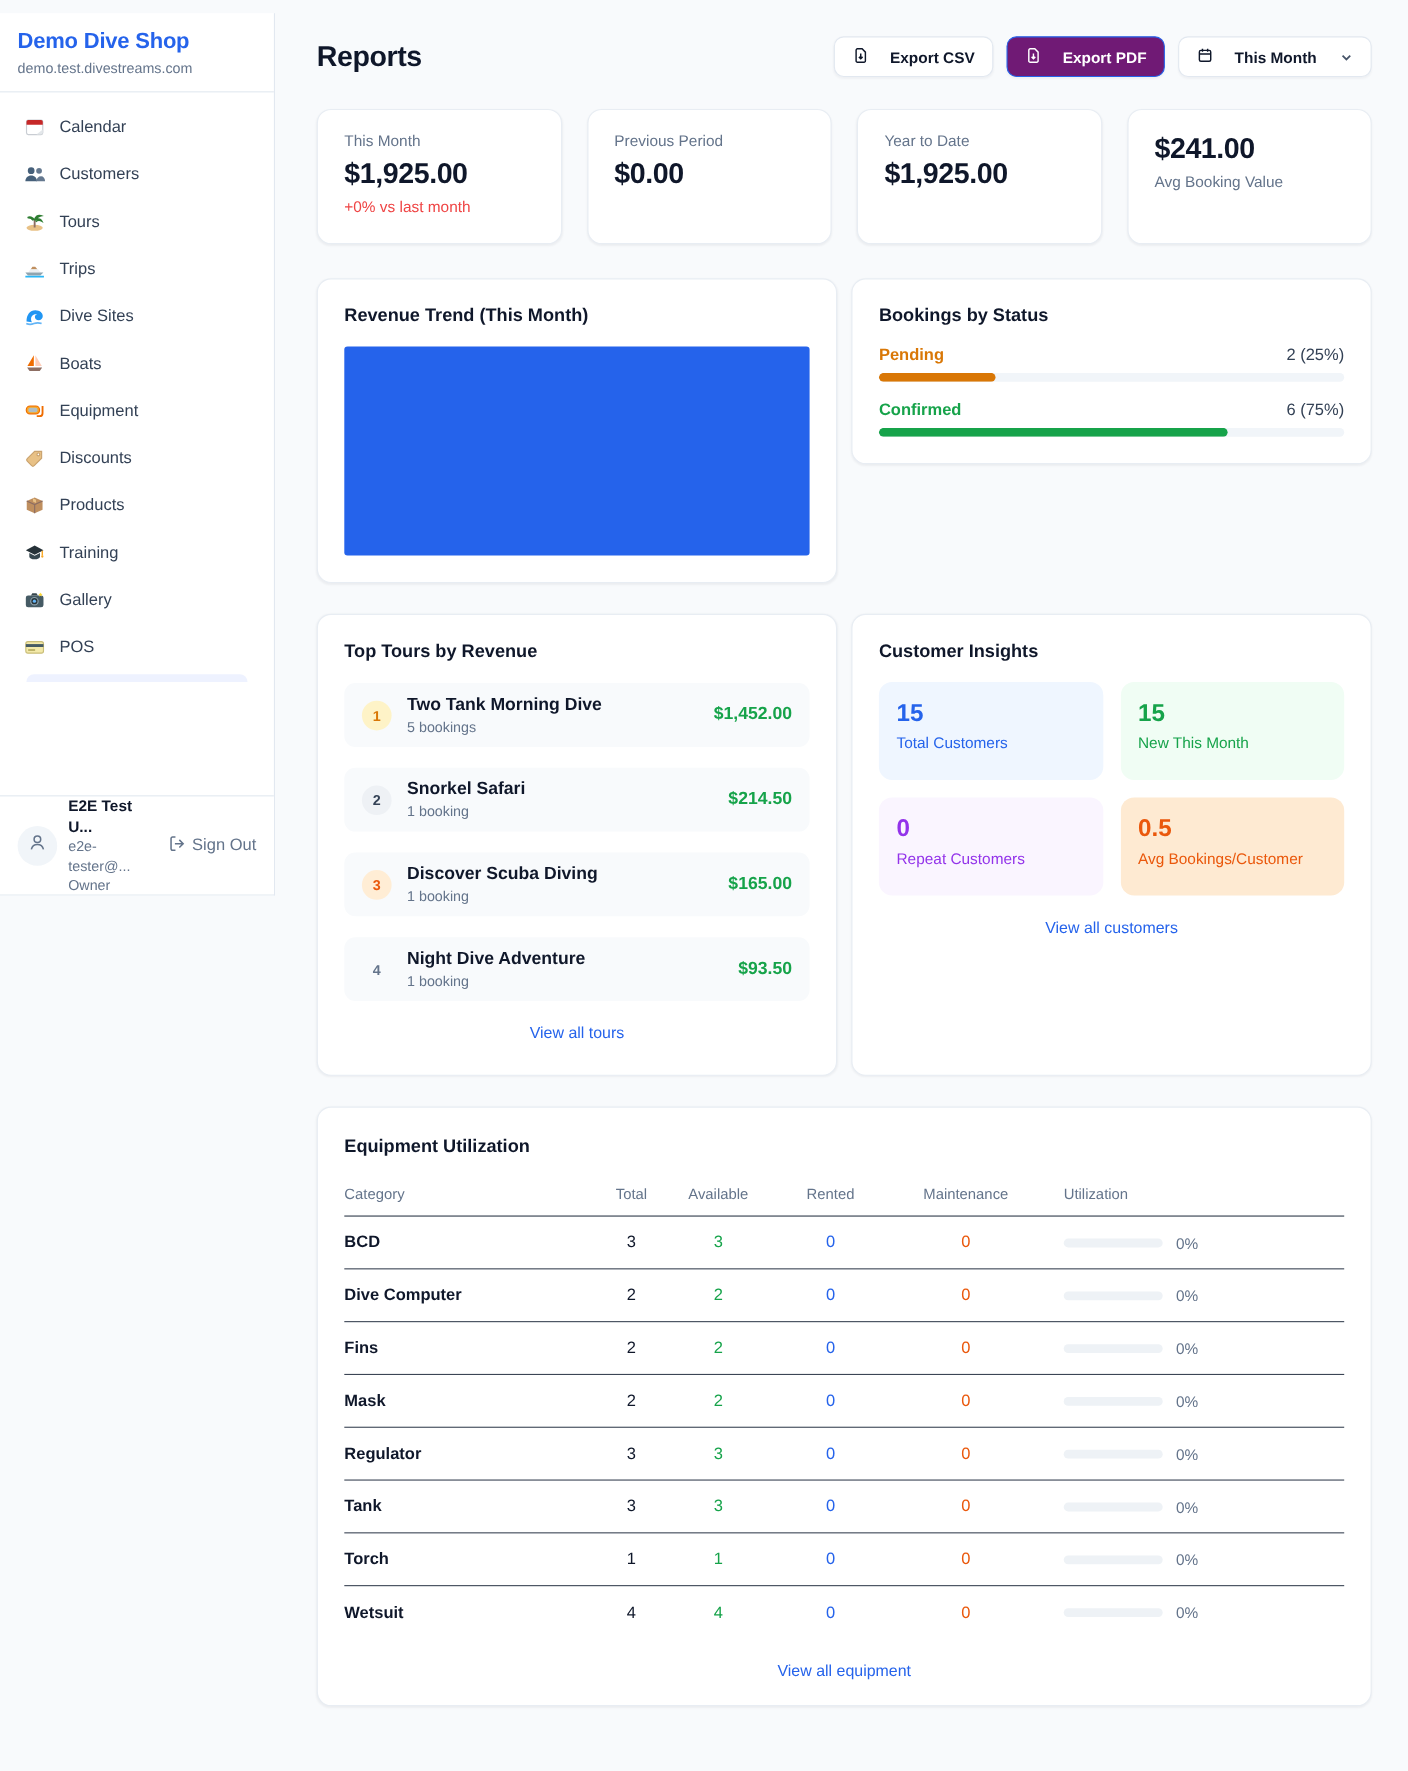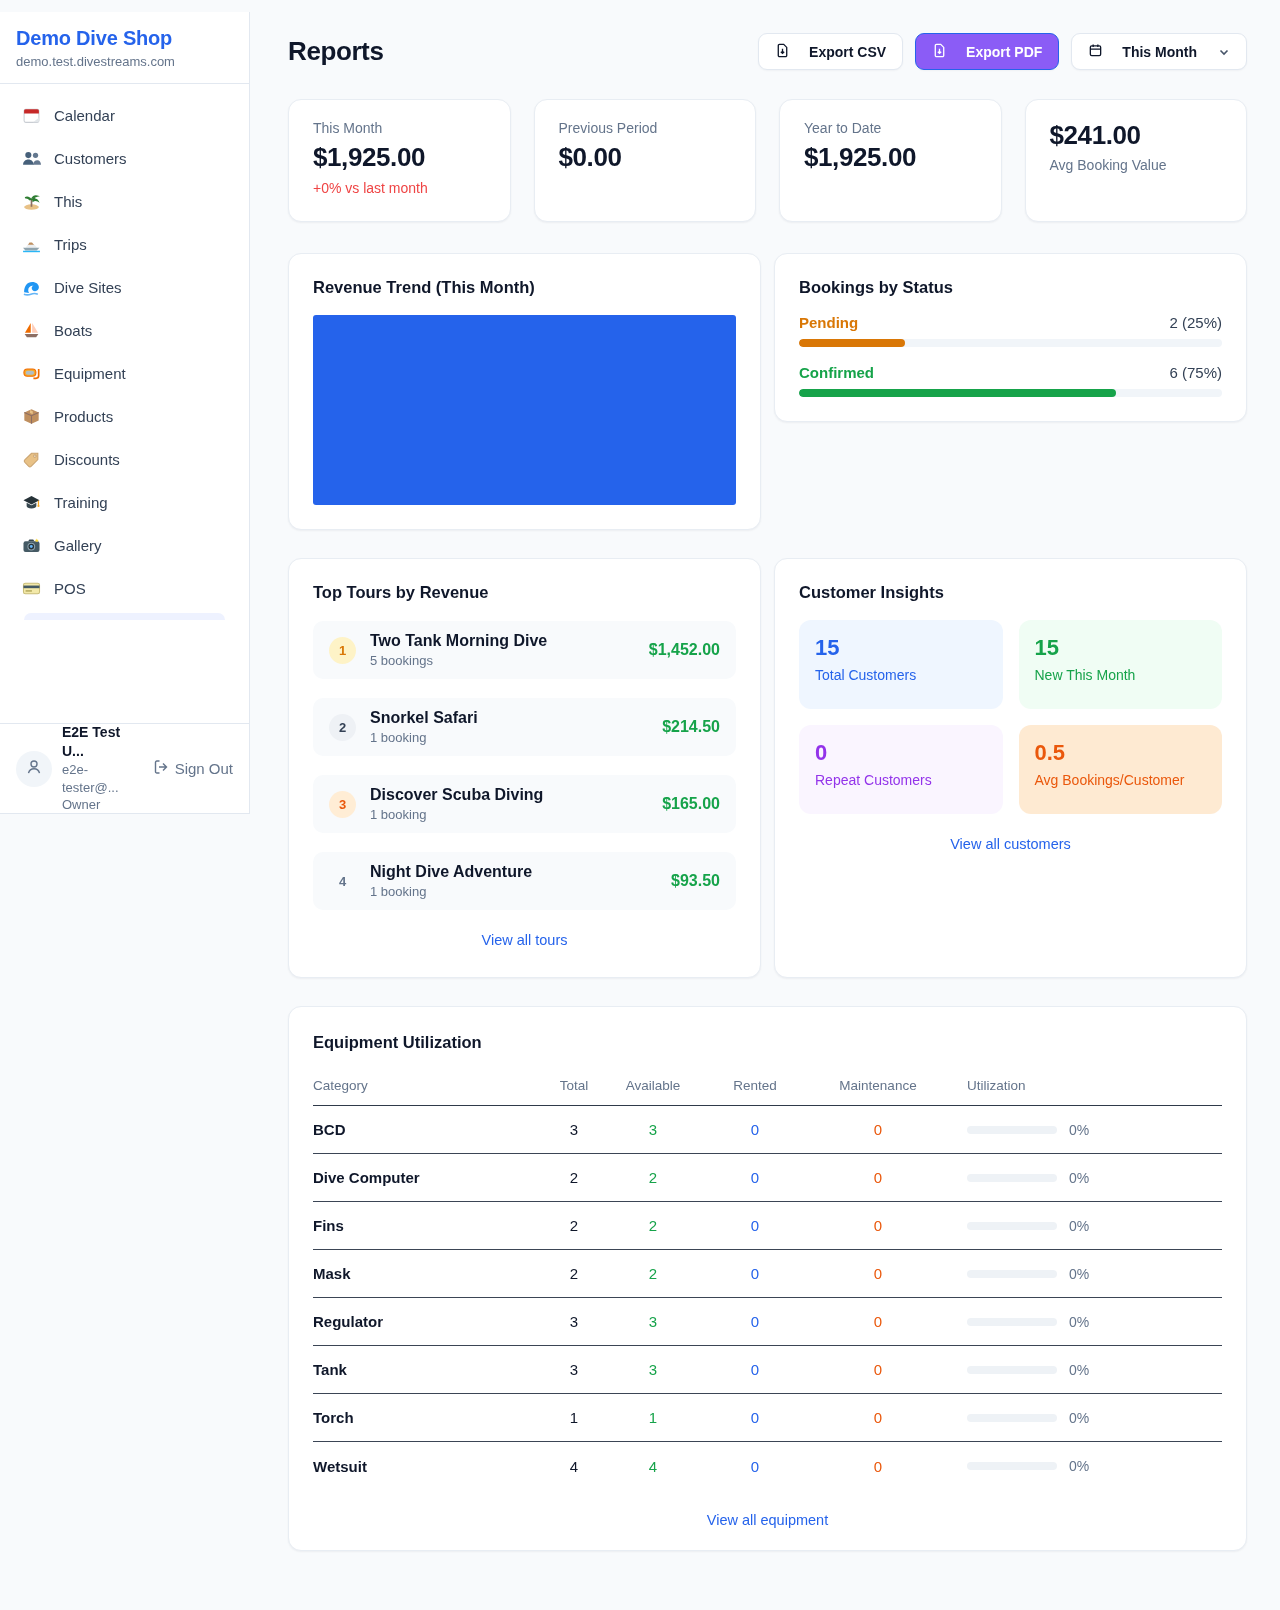--- a/index.html
+++ b/index.html
@@ -38,7 +38,7 @@
     border-radius:9px; font-size:14px; font-weight:700; cursor:pointer;
     background:#fff; border:1px solid #e2e8f0; color:#0f172a;
     box-shadow:0 1px 2px rgba(15,23,42,.04); }
-  .btn-primary { background:#8b5cf6; border-color:#2563eb; color:#fff; }
+  .btn-primary { background:#701a75; border-color:#2563eb; color:#fff; }
   .chev { margin-left:2px; display:inline-flex; }
 
   .card { background:#fff; border:1px solid #e8edf3; border-radius:13px;

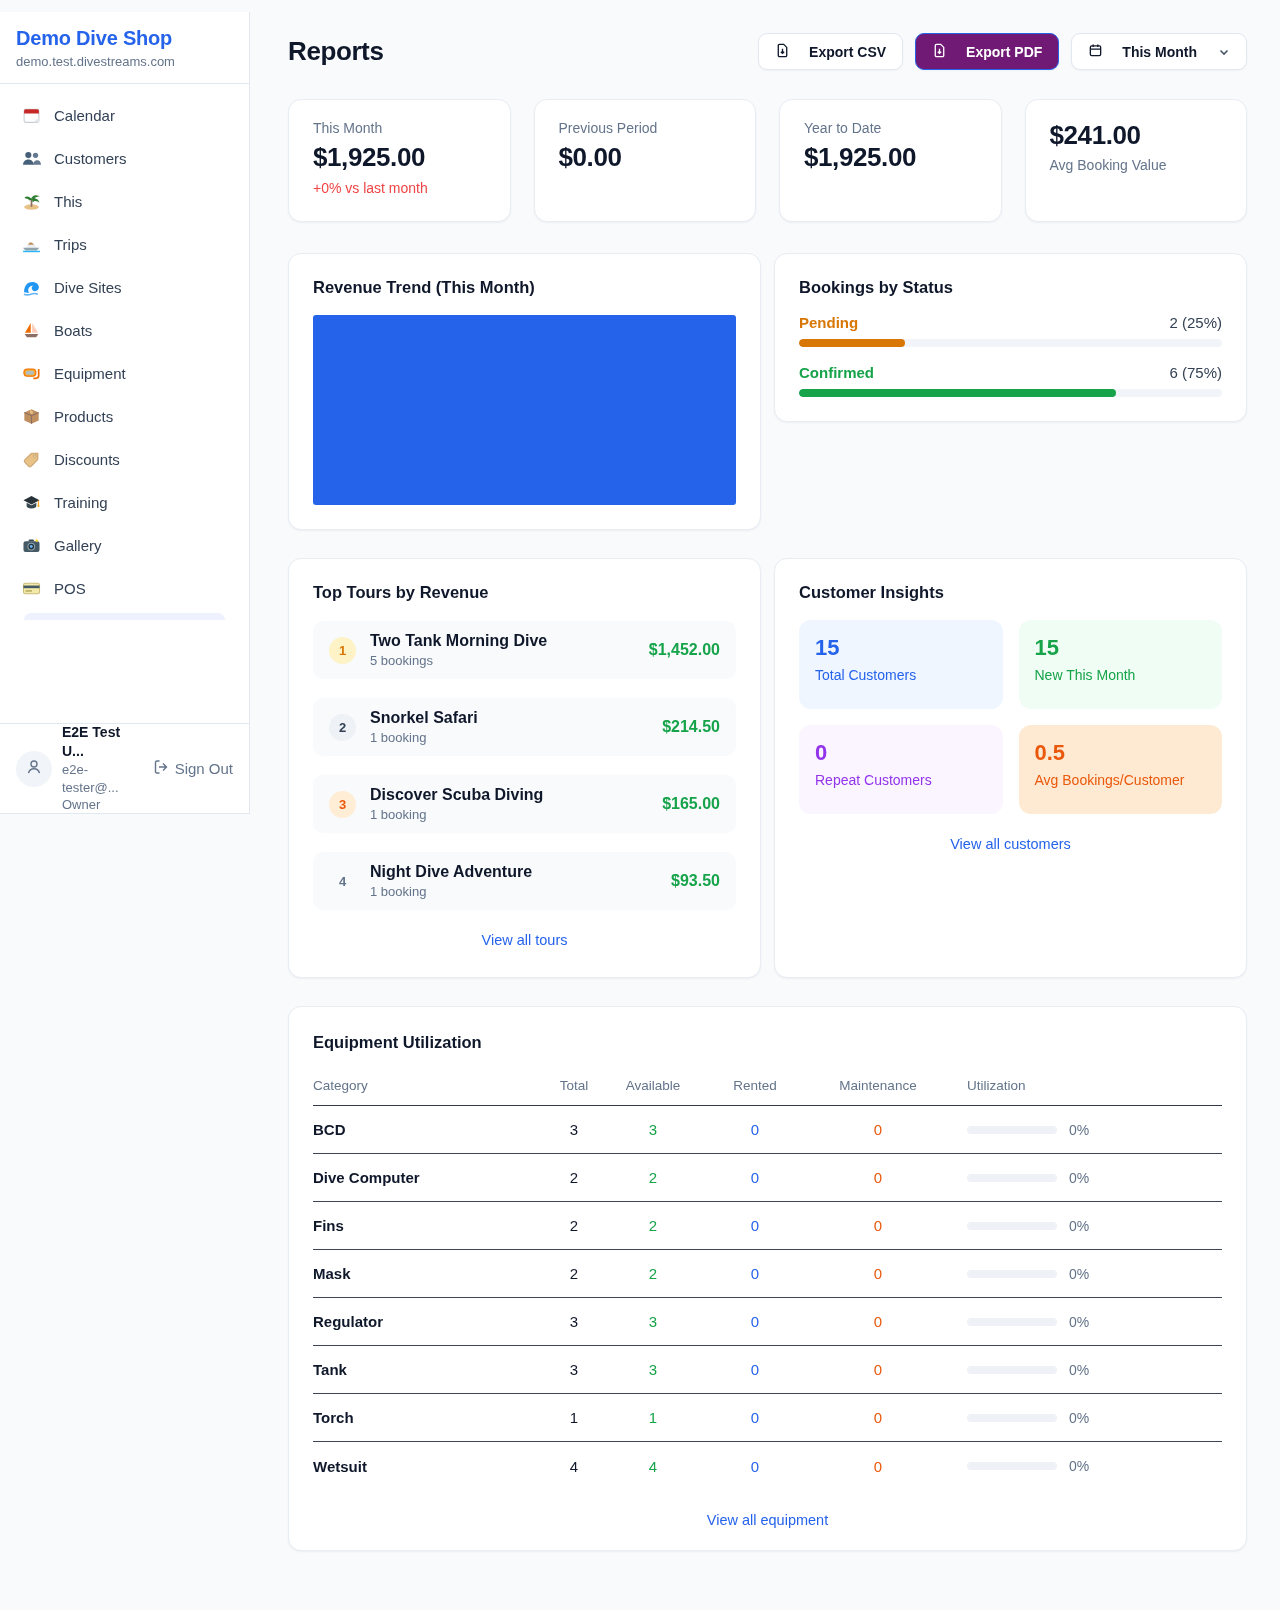--- a/index.html
+++ b/index.html
@@ -146,7 +146,7 @@
             <path d="M9 7.8C7.2 5 4.6 4.4 3 5.6c2-.3 3.6.6 4.7 2.2M9 7.8c.4-3.4 2.9-4.7 5.4-3.9-2 .4-3.5 1.6-4.2 3.4M9.2 7.6c2.4-1.7 4.9-1 5.9.9-1.8-1-3.8-.7-5.2.5" stroke="#2e7d32" stroke-width="1.3" fill="none"></path>
           </svg>
         </span>
-      <span>This</span>
+      <span>Tours</span>
     </div>
     <div class="nav-item">
       <span class="nico">

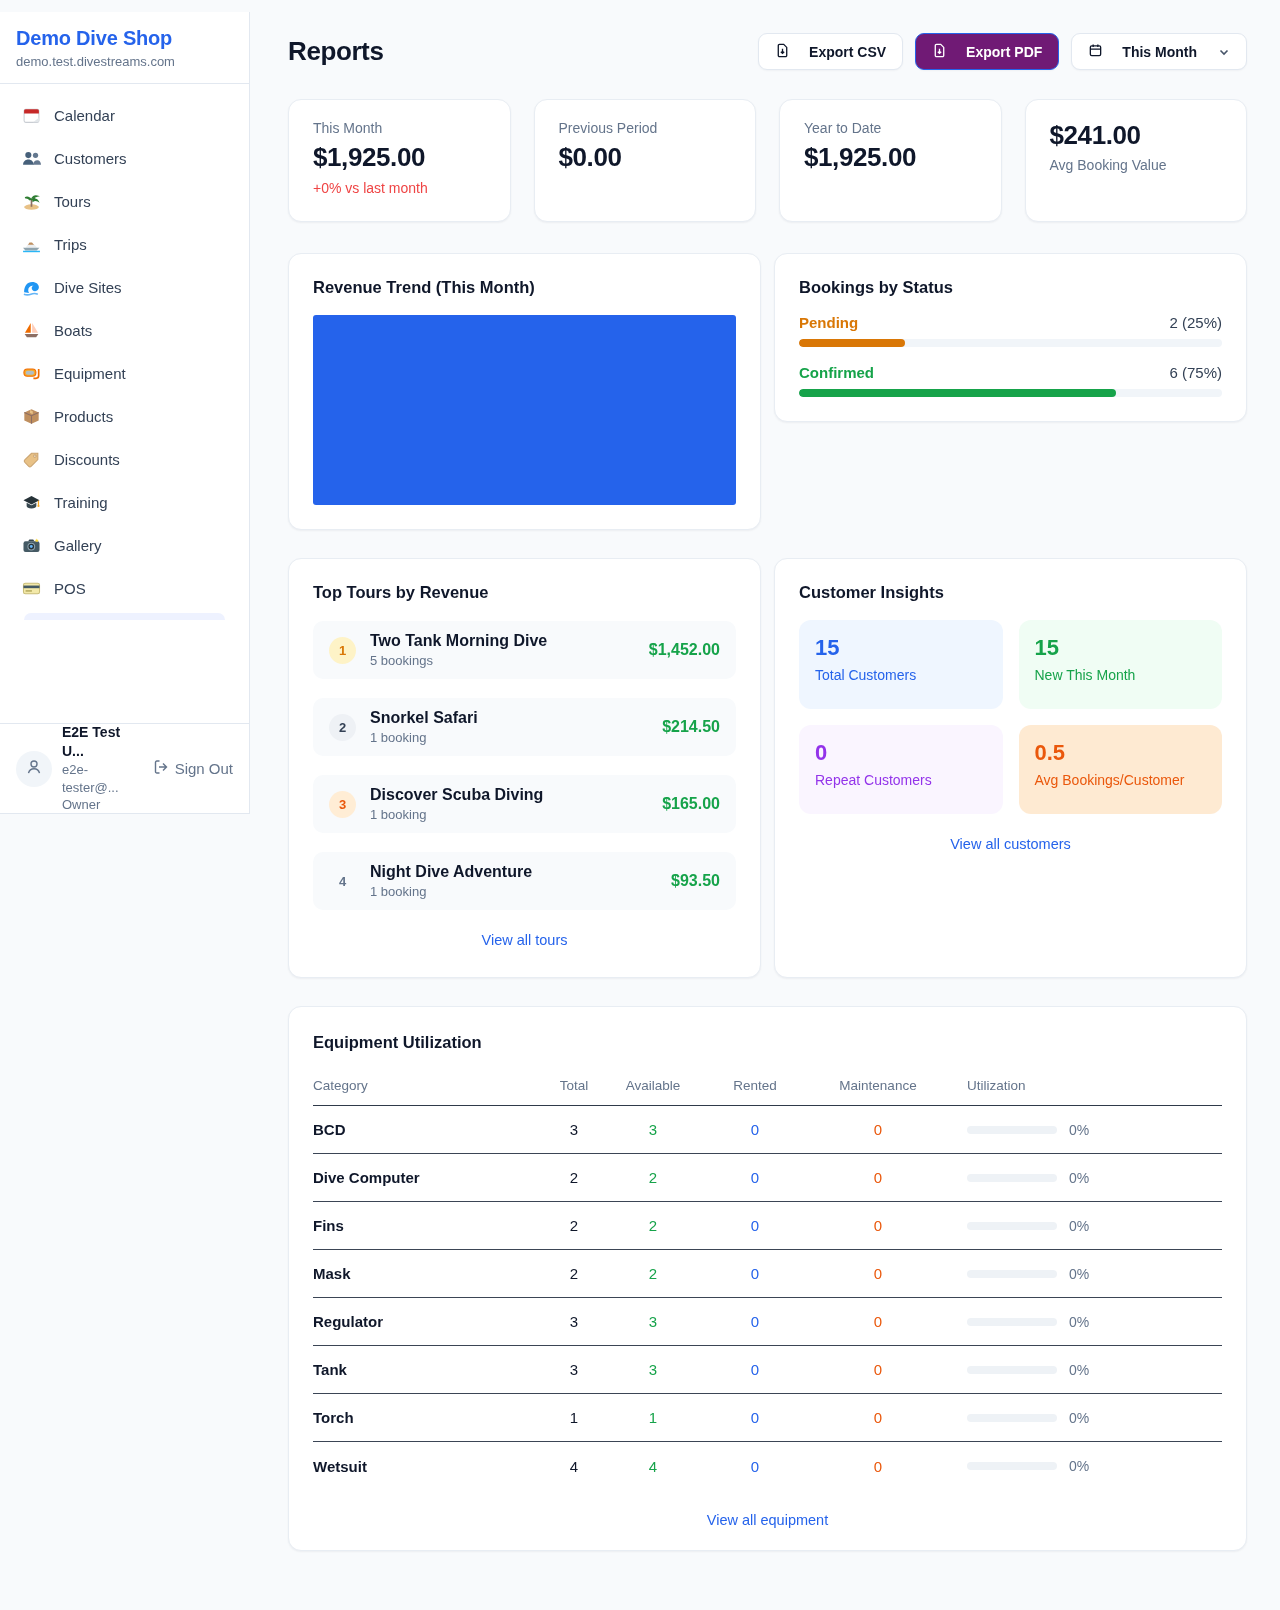--- a/index.html
+++ b/index.html
@@ -191,21 +191,21 @@
     <div class="nav-item">
       <span class="nico">
           <svg viewBox="0 0 18 18">
+            <path d="M2.6 9.4L9 3.1h6v6l-6.4 6.4a1.6 1.6 0 0 1-2.2 0L2.6 11.6a1.6 1.6 0 0 1 0-2.2z" fill="#e8c186" stroke="#caa36f"></path>
+            <circle cx="12.2" cy="5.8" r="1.2" fill="#fff" stroke="#caa36f"></circle>
+          </svg>
+        </span>
+      <span>Discounts</span>
+    </div>
+    <div class="nav-item">
+      <span class="nico">
+          <svg viewBox="0 0 18 18">
             <path d="M2.2 5.2L9 2.2l6.8 3v7.6L9 15.8l-6.8-3z" fill="#bf8f5f"></path>
             <path d="M2.2 5.2L9 8.2l6.8-3M9 8.2v7.6" stroke="#8d6e63" stroke-width="1" fill="none"></path>
             <path d="M7.6 2.8l2.6 1.2v2.8L7.6 5.6z" fill="#e8c186"></path>
           </svg>
         </span>
       <span>Products</span>
-    </div>
-    <div class="nav-item">
-      <span class="nico">
-          <svg viewBox="0 0 18 18">
-            <path d="M2.6 9.4L9 3.1h6v6l-6.4 6.4a1.6 1.6 0 0 1-2.2 0L2.6 11.6a1.6 1.6 0 0 1 0-2.2z" fill="#e8c186" stroke="#caa36f"></path>
-            <circle cx="12.2" cy="5.8" r="1.2" fill="#fff" stroke="#caa36f"></circle>
-          </svg>
-        </span>
-      <span>Discounts</span>
     </div>
     <div class="nav-item">
       <span class="nico">

